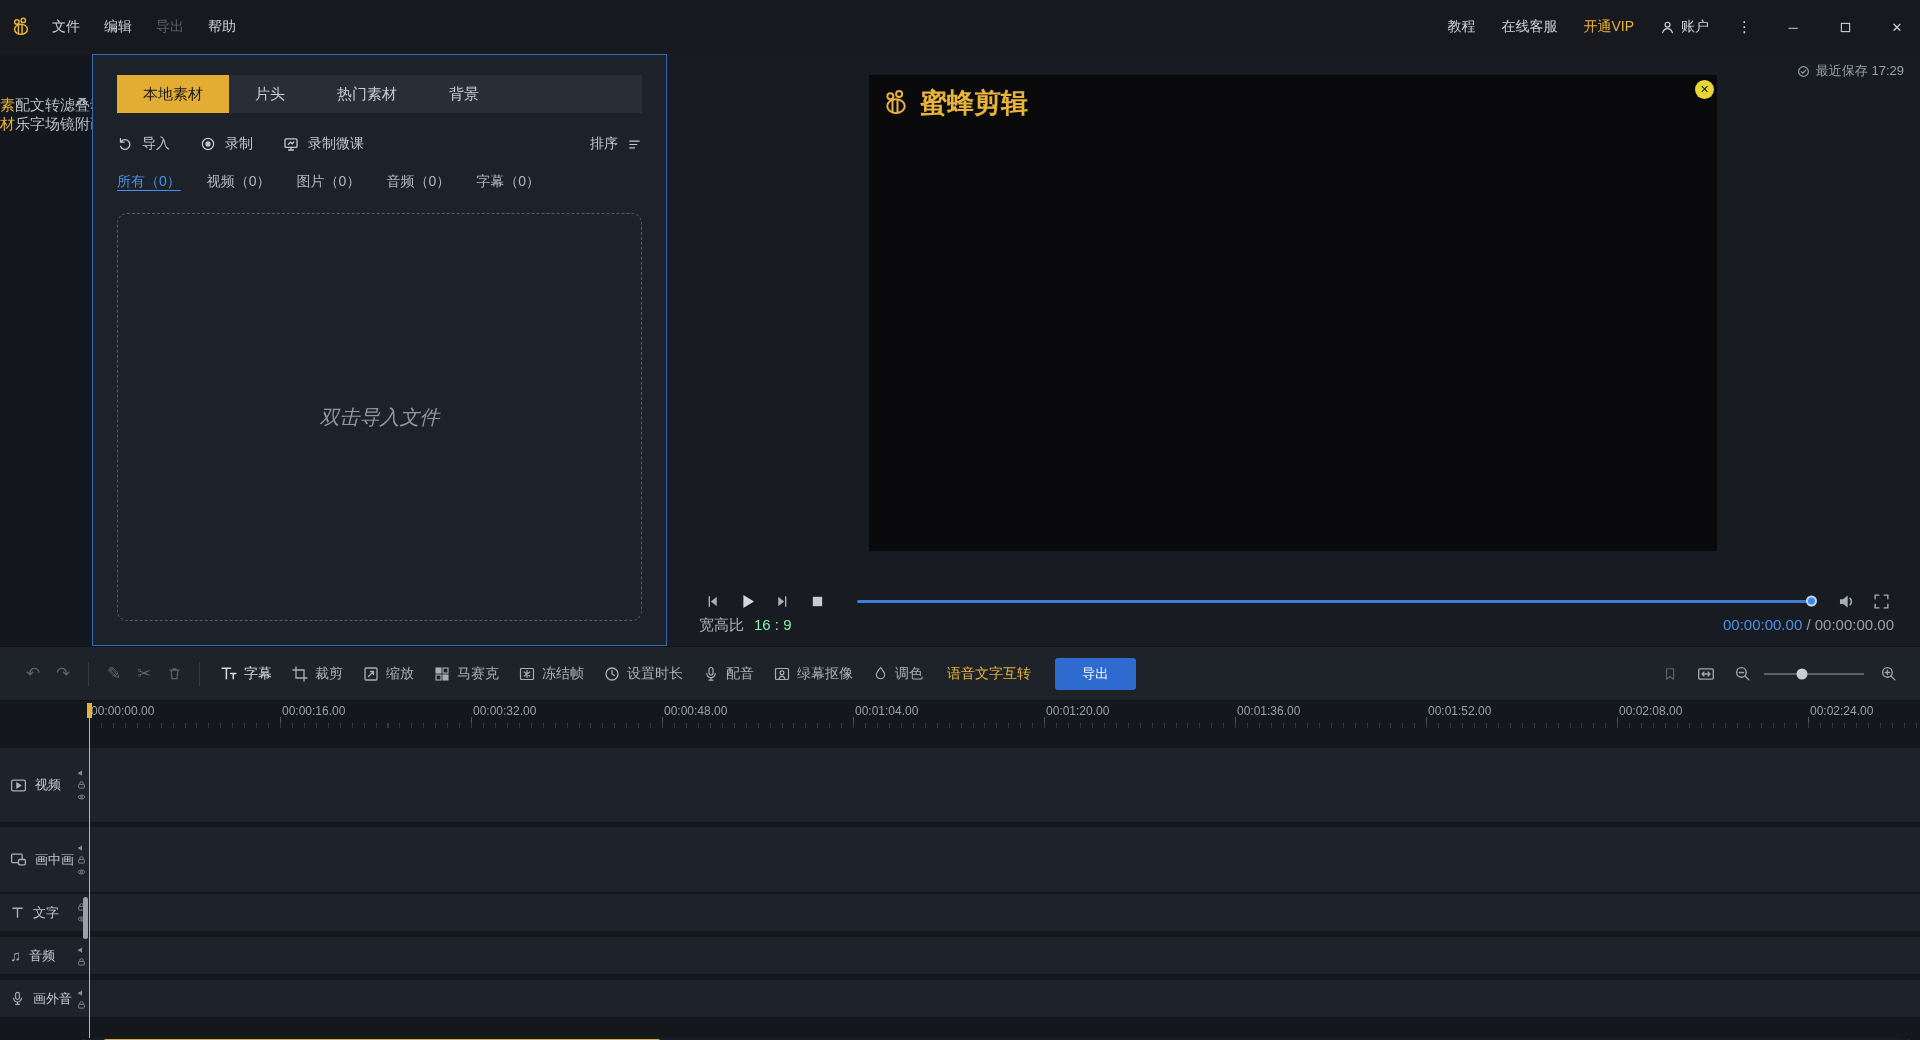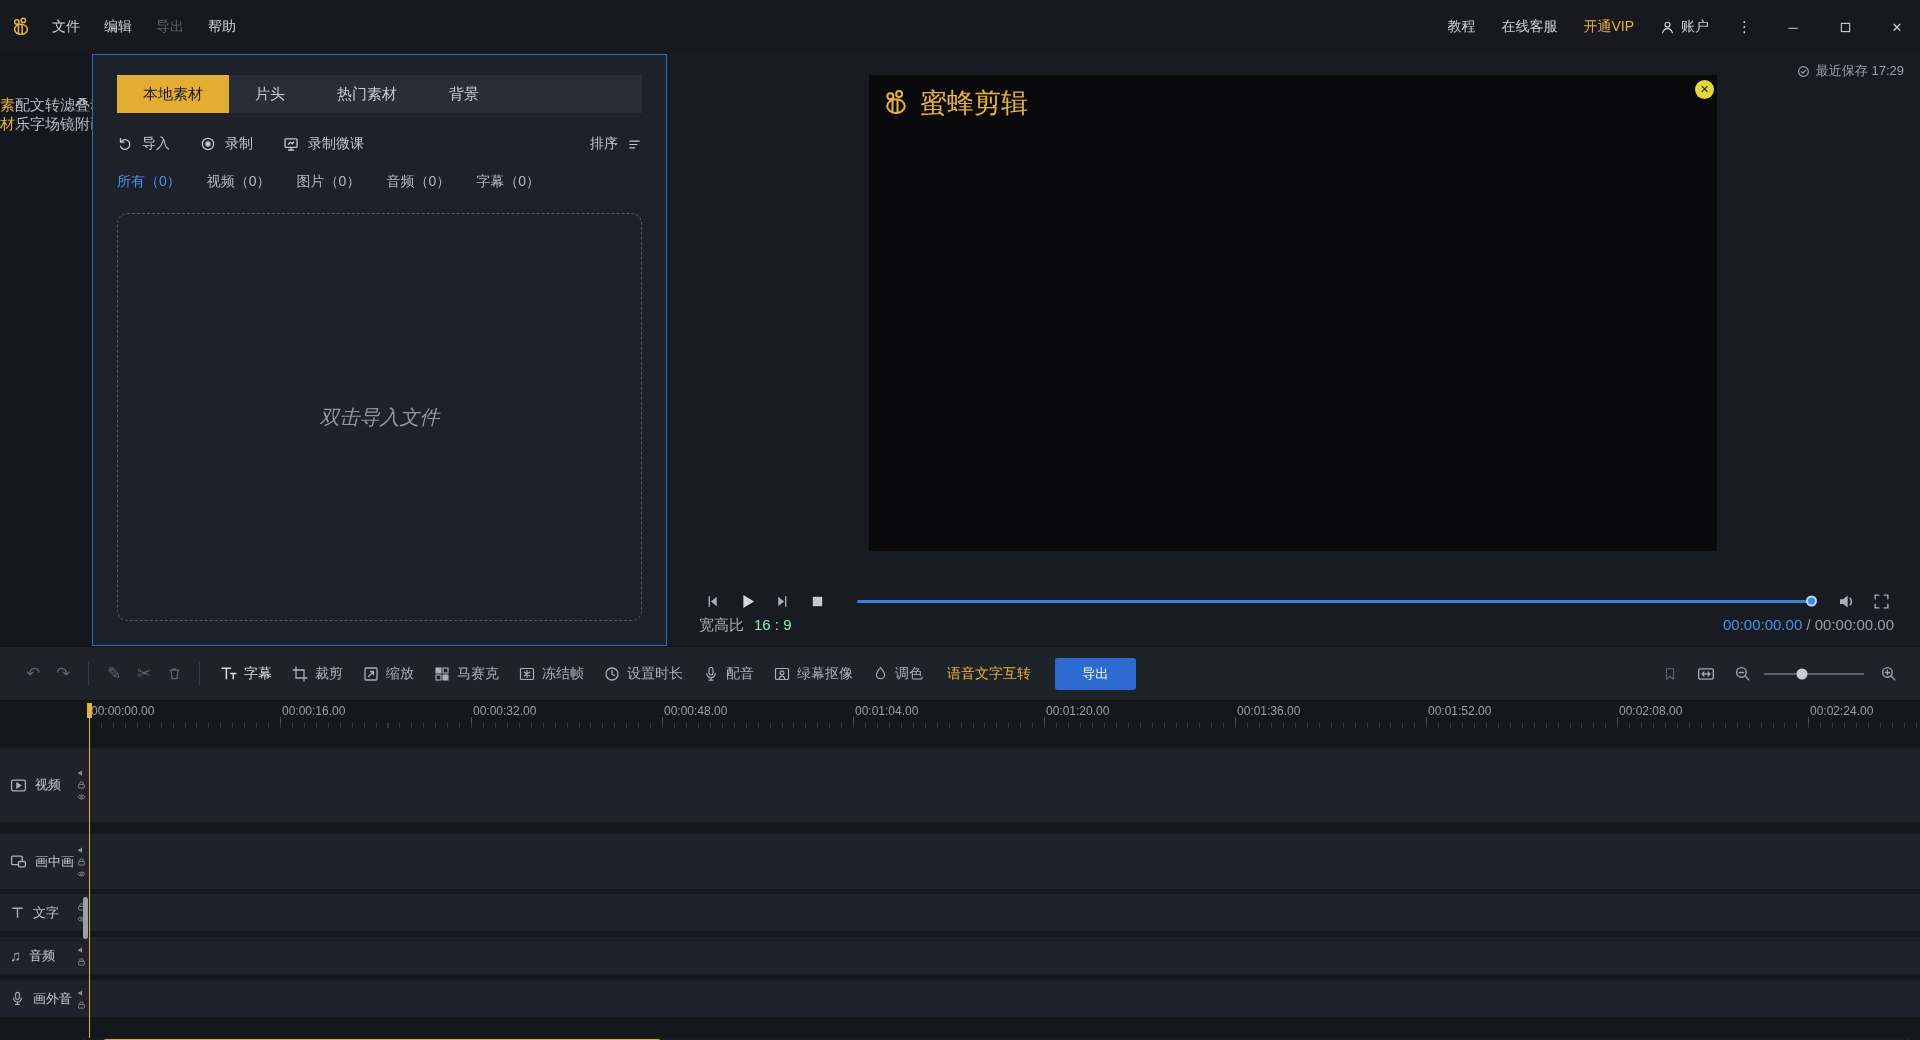--- a/index.html
+++ b/index.html
@@ -44,7 +44,7 @@
   .preview{flex:1;position:relative;background:#181b21}
   .saved{position:absolute;top:8px;right:16px;color:#9aa0a8;font-size:13px;display:flex;gap:6px;align-items:center}
   .canvas{position:absolute;left:202px;top:21px;width:848px;height:476px;background:#0a0a0c}
-  .watermark{position:absolute;left:12px;top:10px;display:flex;align-items:center;gap:9px;color:#e8b33a;font-size:27px;font-weight:normal}
+  .watermark{position:absolute;left:12px;top:10px;display:flex;align-items:center;gap:9px;color:#e8b33a;font-size:27px;font-weight:bold}
   .canvas-close{position:absolute;top:5px;right:3px;width:19px;height:19px;border-radius:50%;background:#e8d53a;color:#17191d;display:flex;align-items:center;justify-content:center;font-size:11px;font-weight:bold}
   .pv-controls{position:absolute;left:32px;right:26px;top:532px;height:30px;display:flex;align-items:center}
   .pv-btn{width:26px;height:26px;display:flex;align-items:center;justify-content:center;color:#a8aeb6;margin-right:9px}

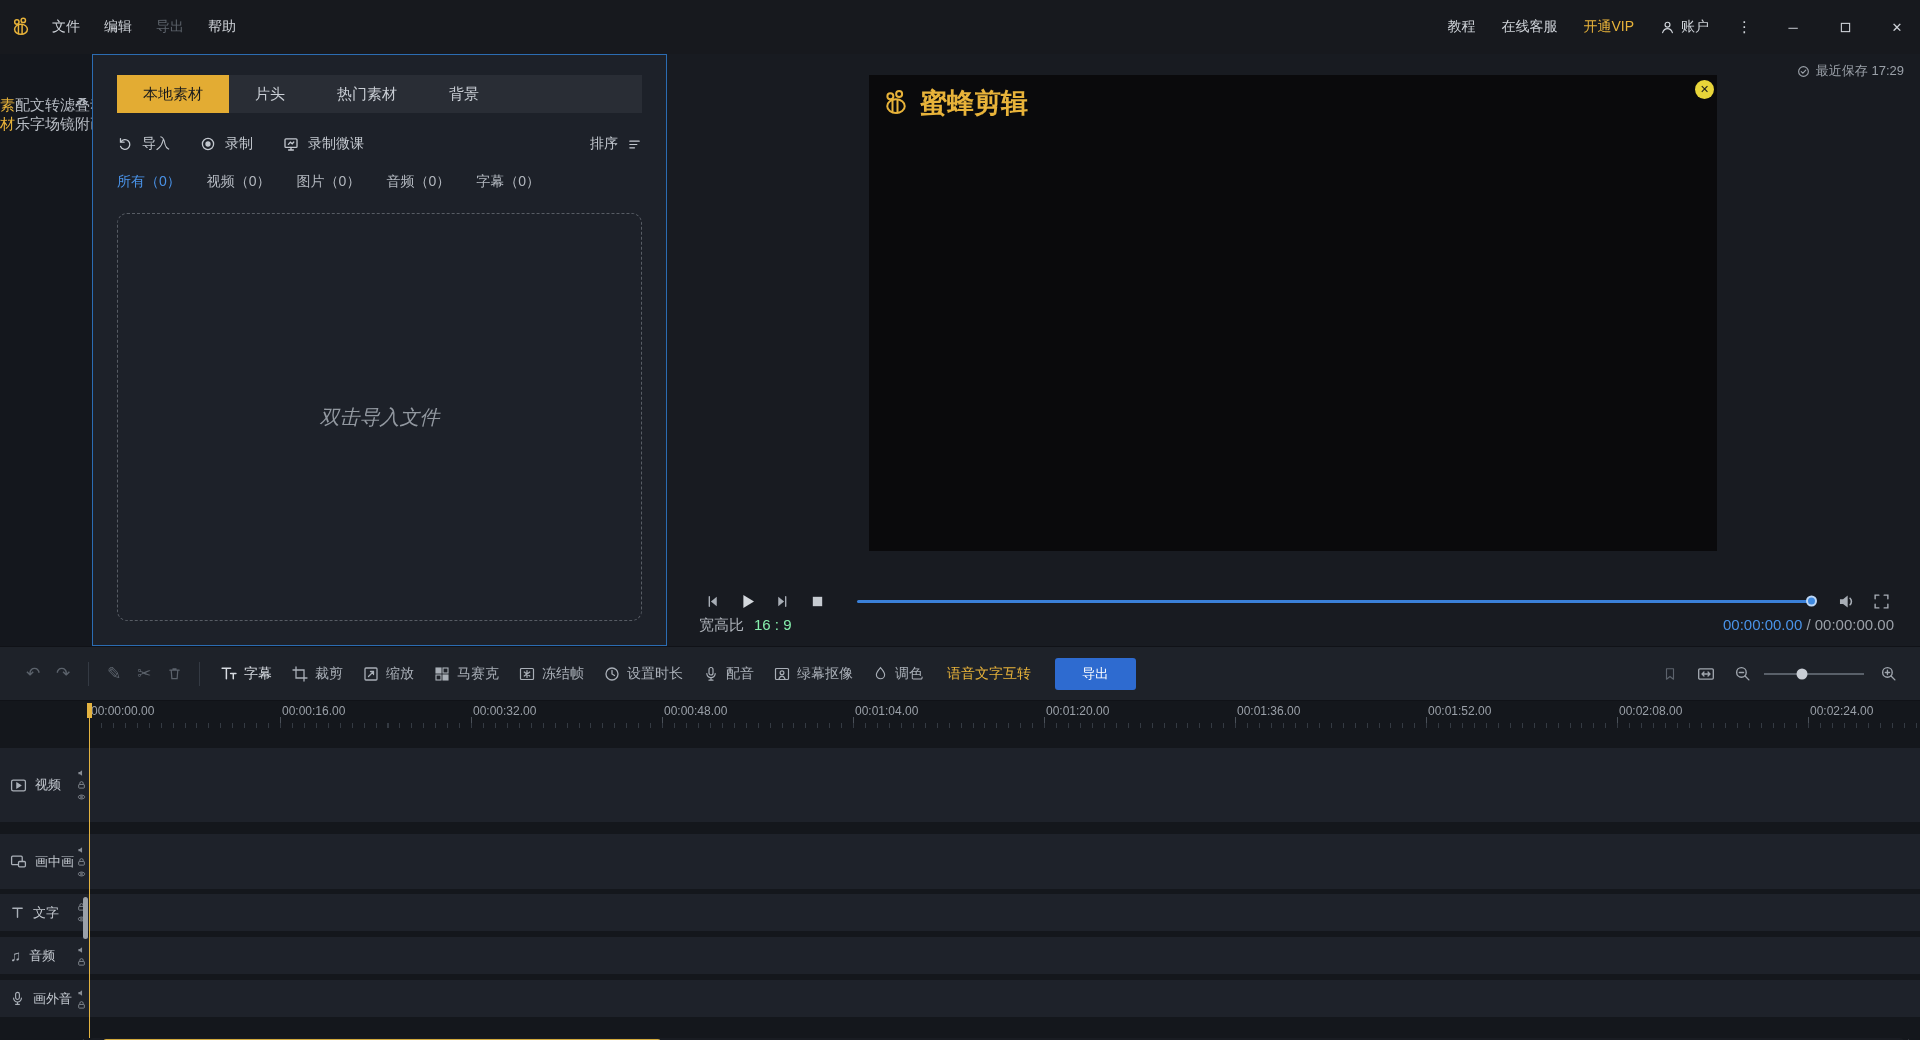--- a/index.html
+++ b/index.html
@@ -37,7 +37,7 @@
   .action{display:flex;align-items:center;gap:9px}
   .sort{margin-left:auto}
   .mat-filters{display:flex;gap:26px;margin-top:20px;color:#b4b9c0}
-  .filter.active{color:#4a93e8;text-underline-offset:4px}
+  .filter.active{color:#4a93e8;text-decoration:underline;text-underline-offset:4px}
   .dropzone{flex:1;margin-top:22px;border:1px dashed #575c64;border-radius:10px;display:flex;align-items:center;justify-content:center}
   .dropzone span{font-style:italic;color:#9298a0;font-size:20px}
 

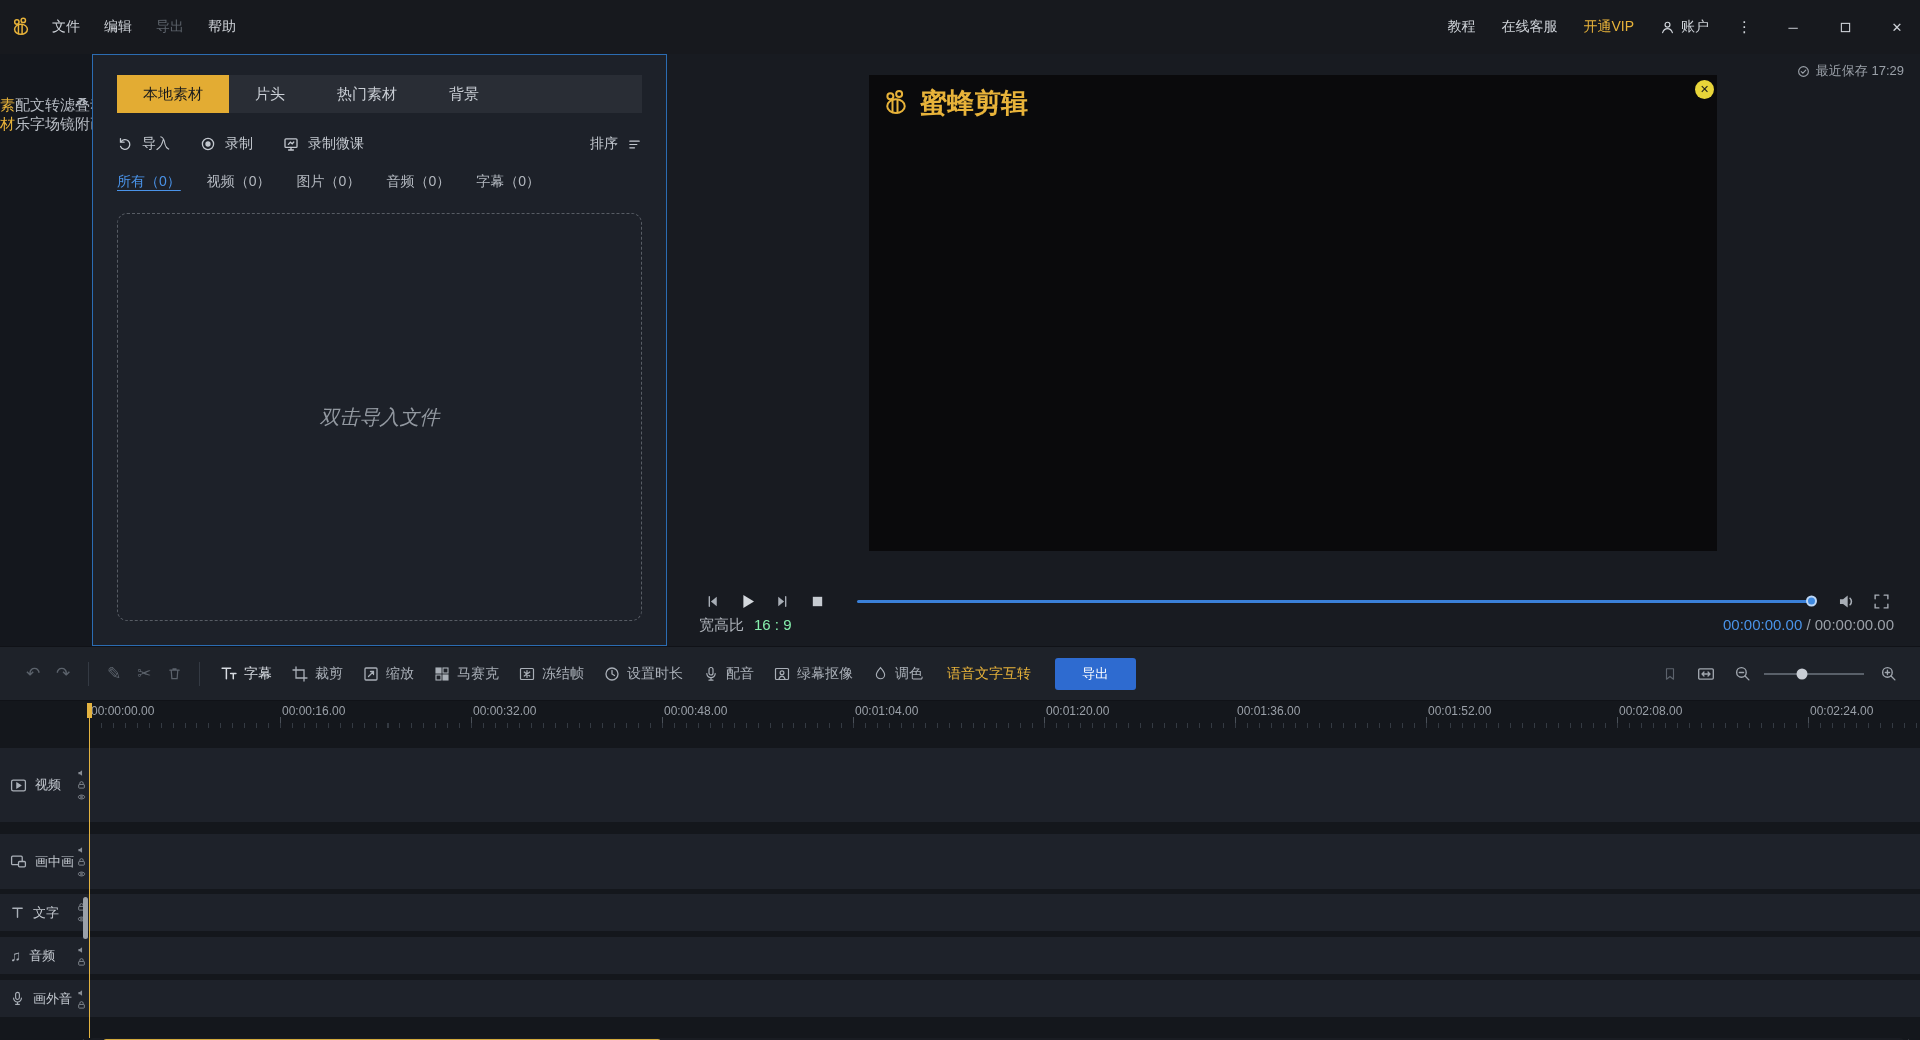--- a/index.html
+++ b/index.html
@@ -455,7 +455,7 @@
       <div class="t-lane"></div>
     </div>
 
-    <div class="track" style="top:133px;height:55px">
+    <div class="track" style="top:126px;height:65px">
       <div class="t-head">
         <span>
           <svg width="17" height="17" viewBox="0 0 16 16" fill="none" stroke="currentColor" stroke-width="1.2">

